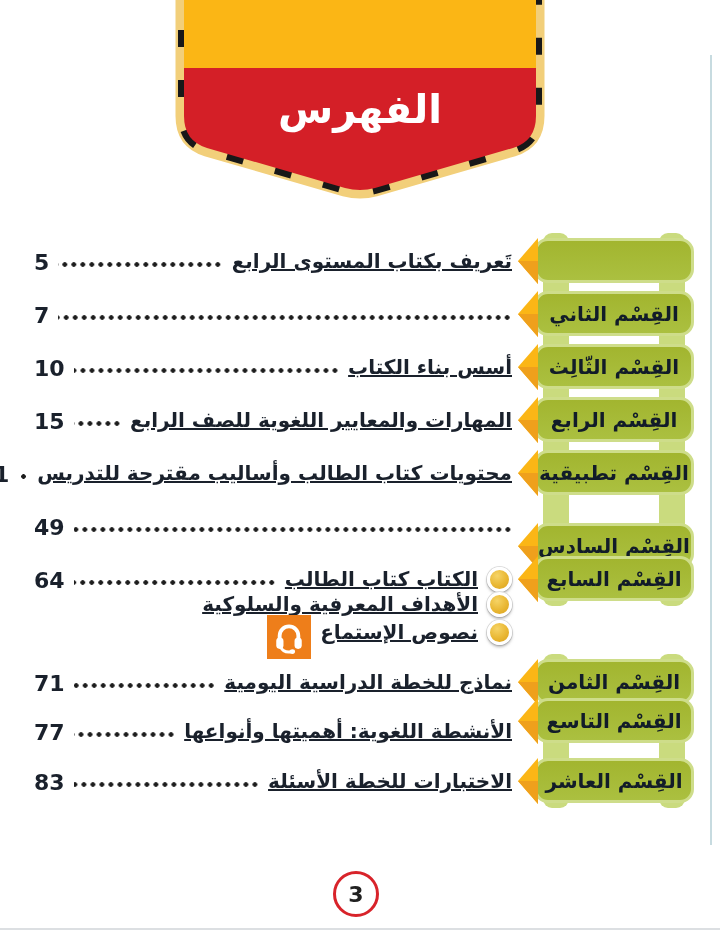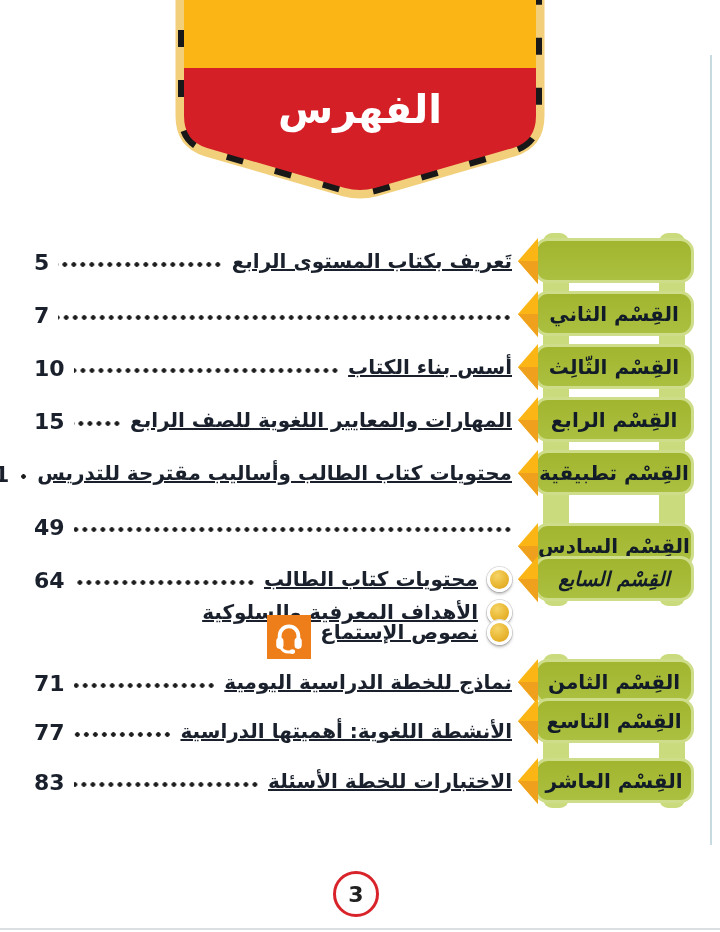--- a/index.html
+++ b/index.html
@@ -103,7 +103,7 @@
       </div>
       <div class="entry-row" style="top: 559px;">
         <span class="bullet"></span>
-        <span class="entry-title">محتويات كتاب الطالب</span>
+        <span class="entry-title">الكتاب كتاب الطالب</span>
         <span class="leader"></span>
         <span class="page-num">64</span>
       </div>

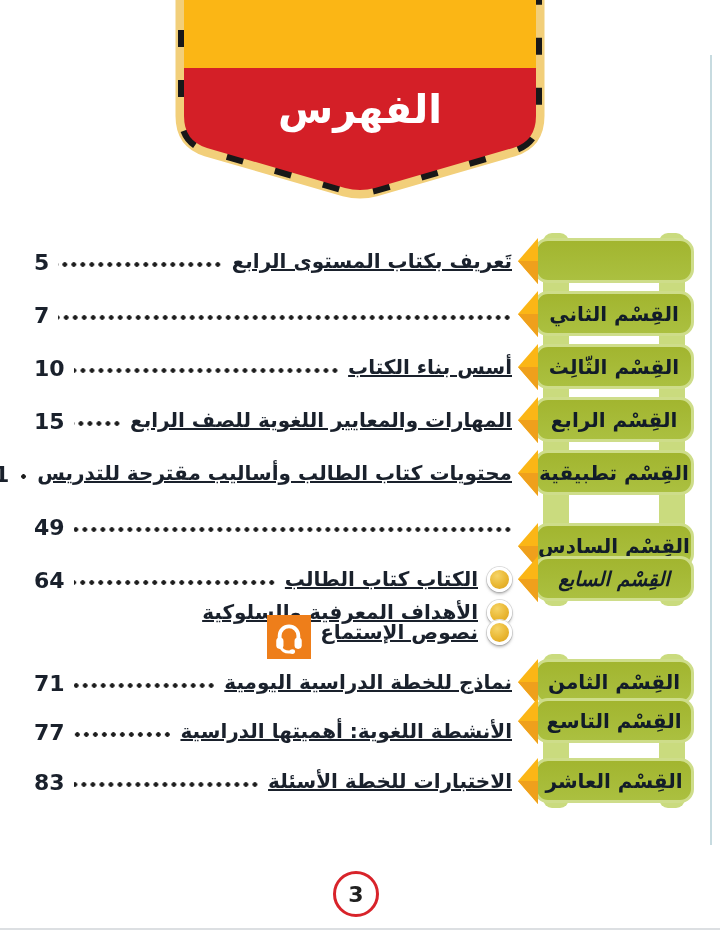--- a/index.html
+++ b/index.html
@@ -195,7 +195,7 @@
           </span>
           <span class="tag-label">القِسْم السادس</span>
         </div>
-        <div class="section-tag" style="top: 318px; font-style: italic;">
+        <div class="section-tag" style="top: 318px;">
           <span class="tag-arrow">
             <svg width="20" height="46" viewBox="0 0 20 46">
               <polygon points="20,0 0,23 20,46" fill="#fbb616"></polygon>

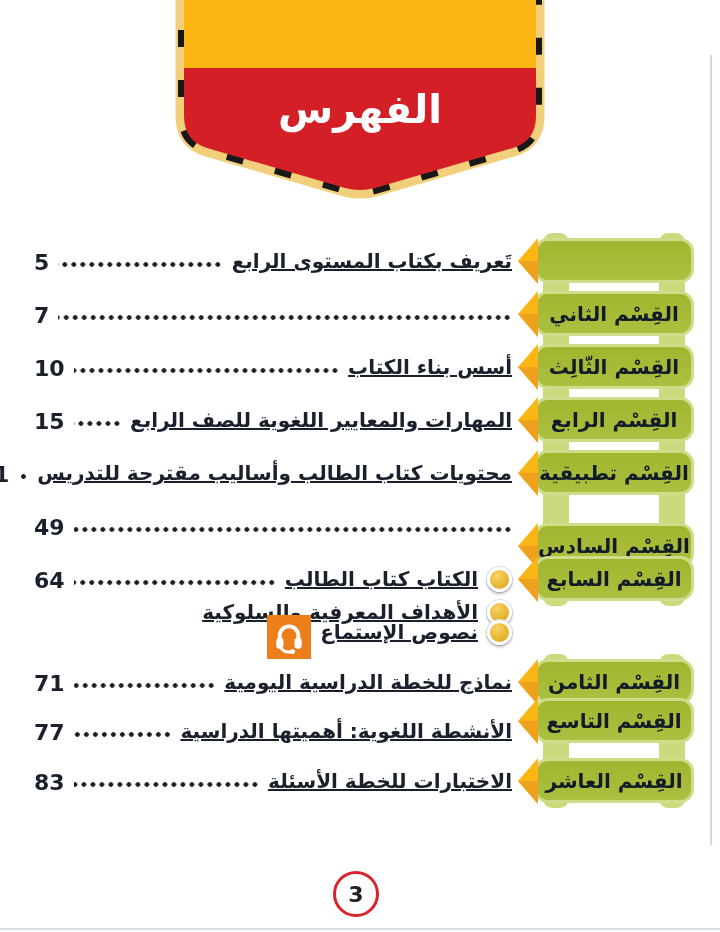--- a/index.html
+++ b/index.html
@@ -107,7 +107,7 @@
         <span class="leader"></span>
         <span class="page-num">64</span>
       </div>
-      <div class="entry-row" style="top: 584px; margin-top: 8px;">
+      <div class="entry-row" style="top: 584px;">
         <span class="bullet"></span>
         <span class="entry-title">الأهداف المعرفية والسلوكية</span>
       </div>

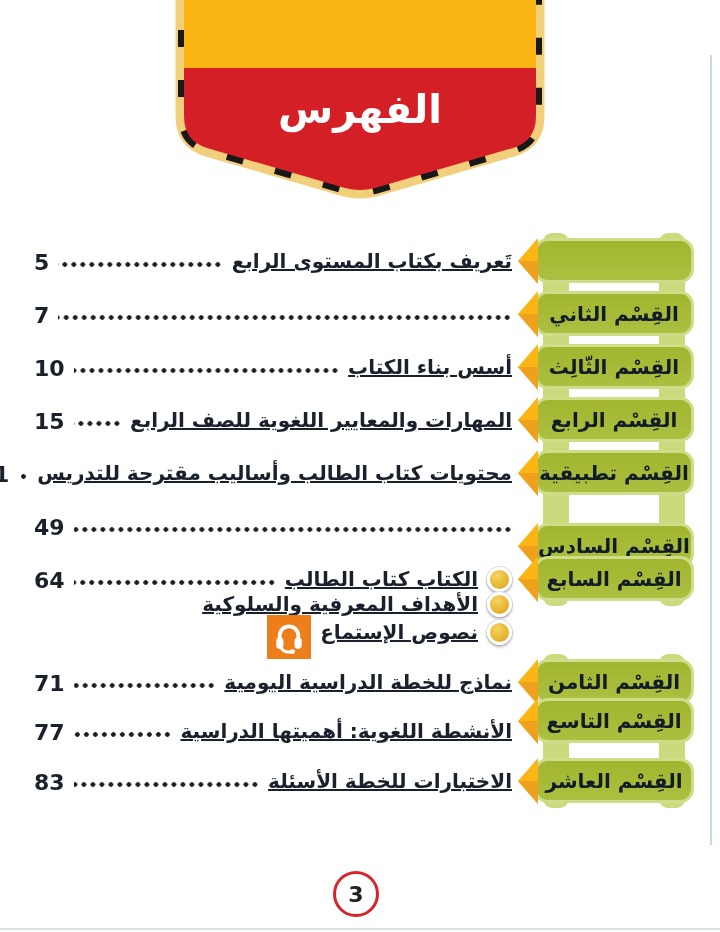--- a/index.html
+++ b/index.html
@@ -130,7 +130,7 @@
         <span class="page-num">71</span>
       </div>
       <div class="entry-row" style="top: 711px;">
-        <span class="entry-title">الأنشطة اللغوية: أهميتها الدراسية</span>
+        <span class="entry-title">الأنشطة اللغوية: أهميتها وأنواعها</span>
         <span class="leader"></span>
         <span class="page-num">77</span>
       </div>

